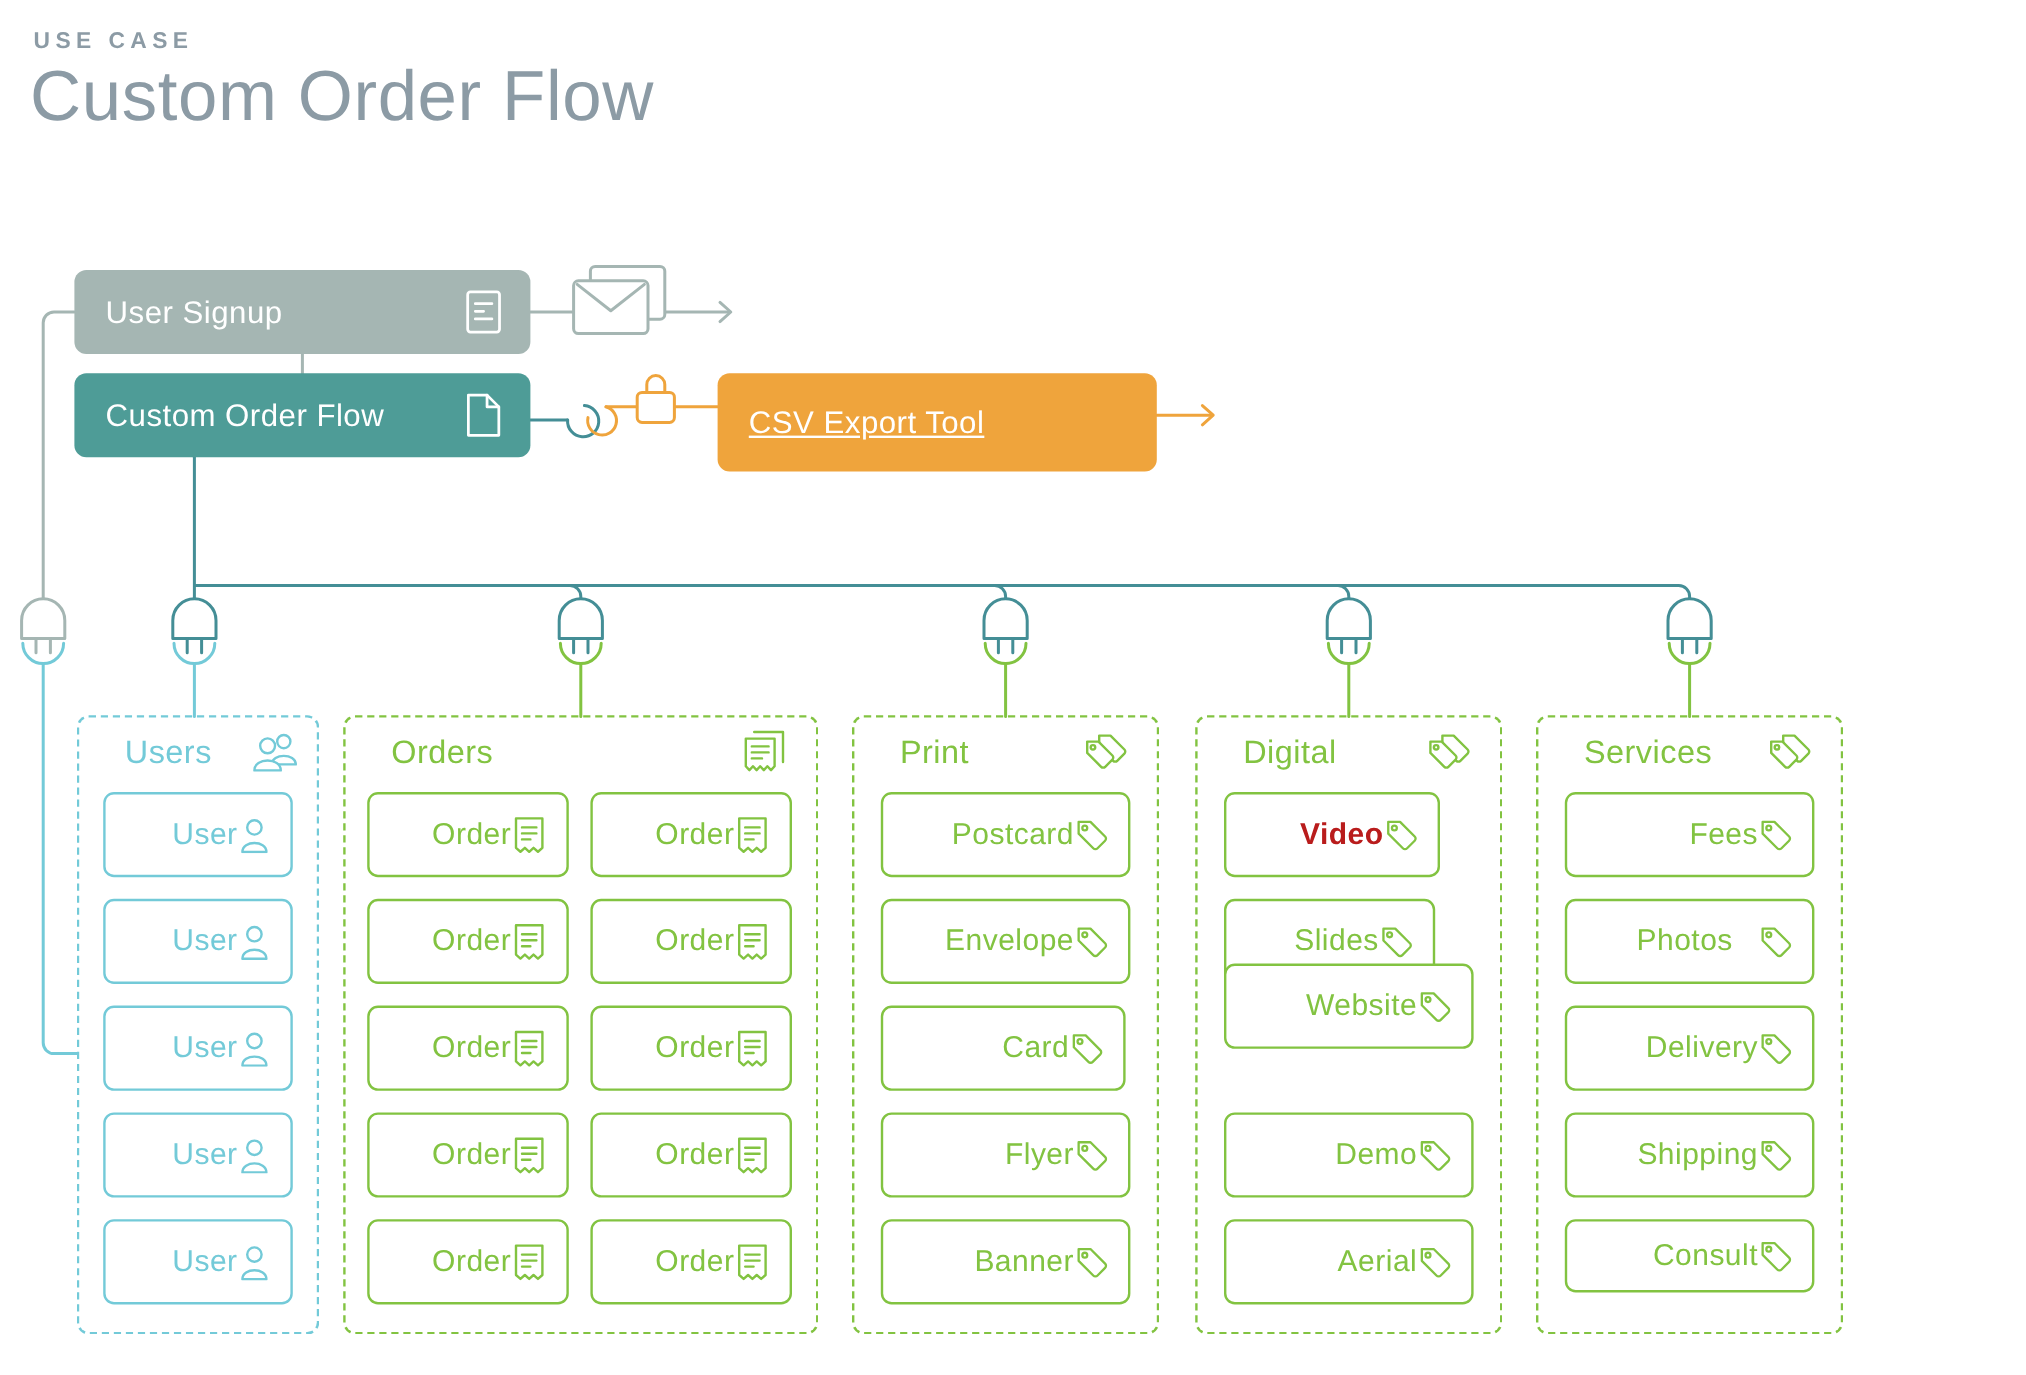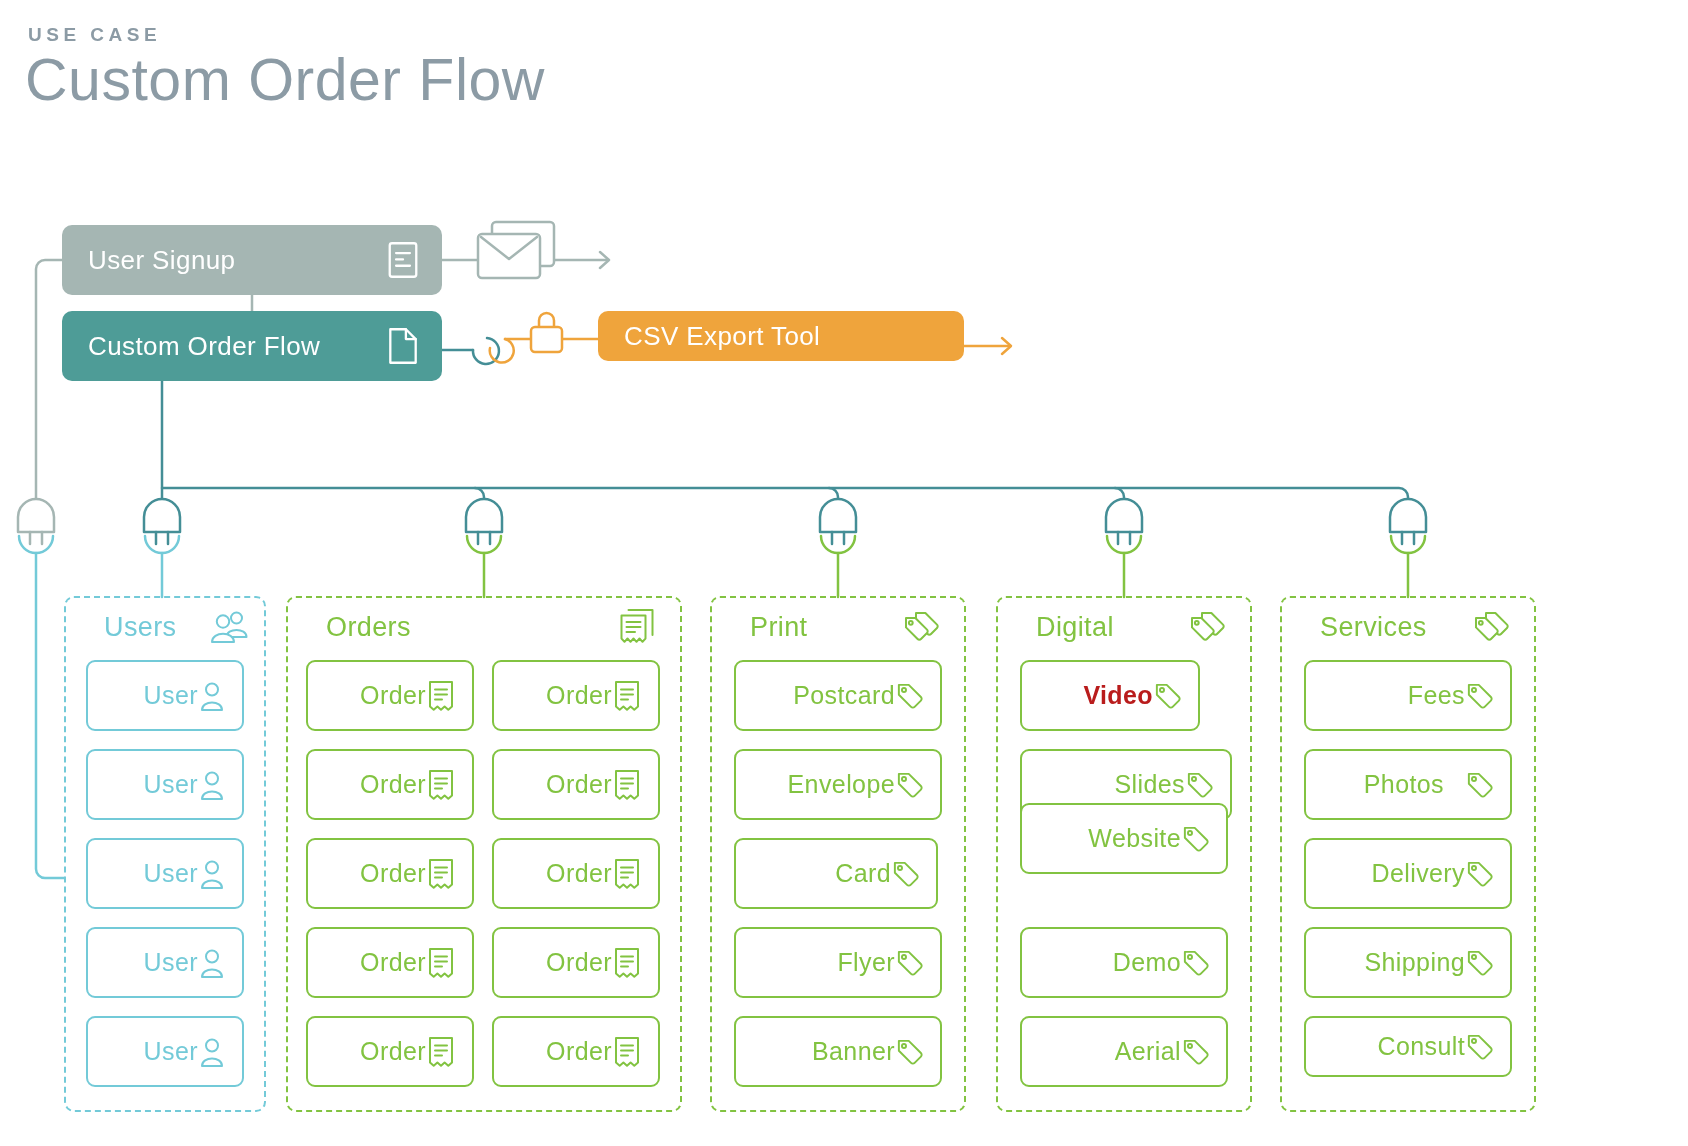--- a/index.html
+++ b/index.html
@@ -134,7 +134,7 @@
   </svg>
 </div>
 
-<div class="abs node" style="left: 598px; top: 311px; width: 366px; height: 50px; background: rgb(239, 164, 60);">
+<div class="abs node" style="left: 598px; top: 311px; width: 366px; height: 82px; background: rgb(239, 164, 60); text-decoration: underline;">
   <span>CSV Export Tool</span>
 </div>
 

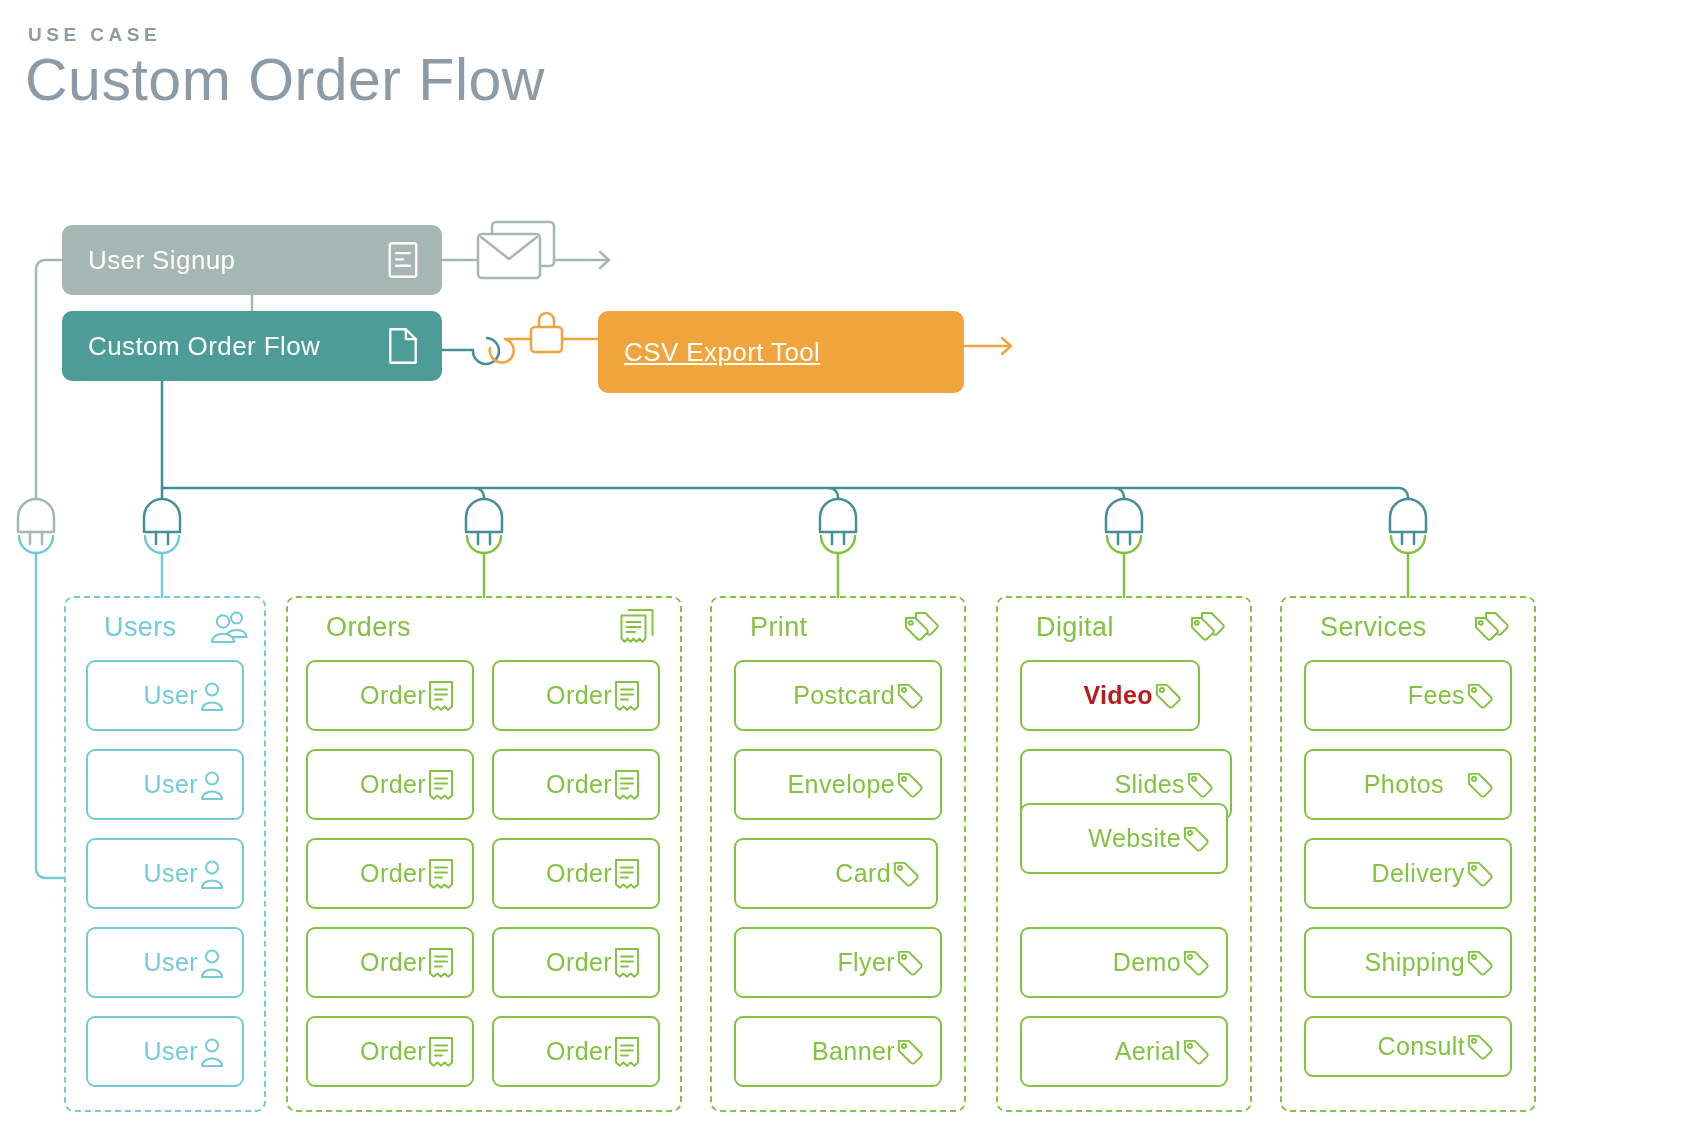--- a/index.html
+++ b/index.html
@@ -342,7 +342,7 @@
     <circle cx="9.3" cy="9.3" r="2.1"></circle>
   </svg>
     </div>
-    <div class="item" style="left: 1020px; top: 749px; width: 212px; height: 71px; border-color: rgb(130, 195, 65); color: rgb(130, 195, 65);">
+    <div class="item" style="left: 1020px; top: 749px; width: 176px; height: 71px; border-color: rgb(130, 195, 65); color: rgb(130, 195, 65);">
       <span>Slides</span>
       <svg width="29" height="29" viewBox="0 0 30 30" fill="none" stroke-width="2" stroke-linecap="round" stroke-linejoin="round" stroke="#82C341">
     <path d="M4 4 H14.2 L26.8 16.6 A 2.6 2.6 0 0 1 26.8 20.3 L20.3 26.8 A 2.6 2.6 0 0 1 16.6 26.8 L4 14.2 Z"></path>

